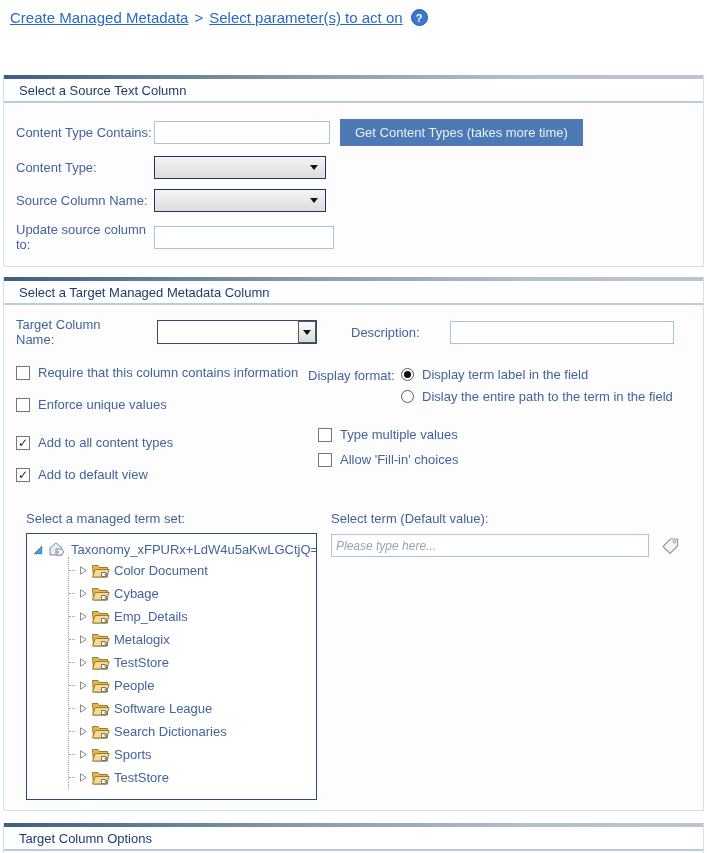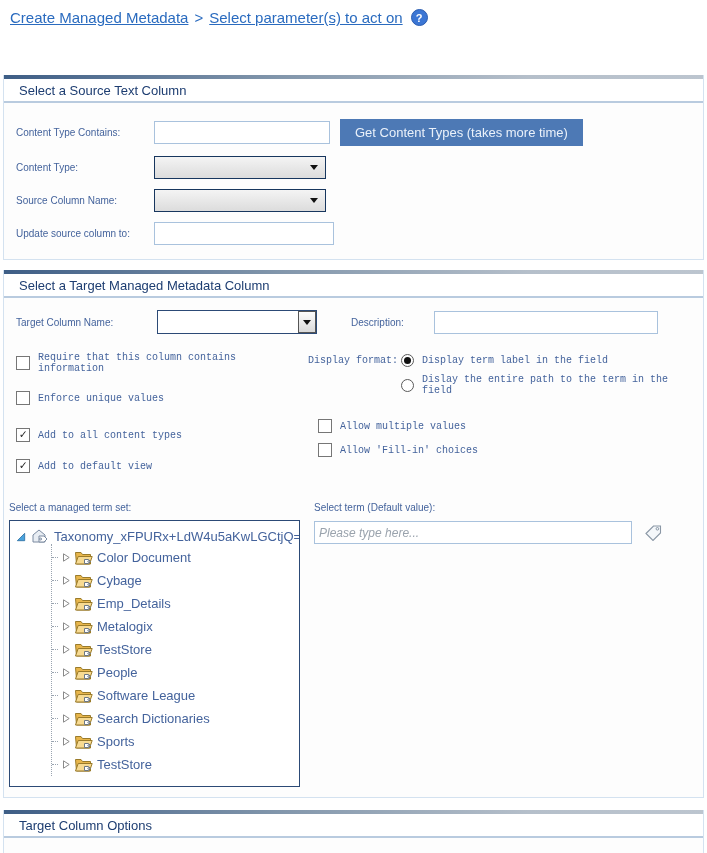--- a/index.html
+++ b/index.html
@@ -23,7 +23,7 @@
   .sec2 { margin-top: 10px; }
   .sec3 { margin-top: 12px; }
 
-  .label { color: #44639c; font-size: 10px; }
+  .label { color: #44639c; font-size: 13px; }
 
   .frow { display: flex; align-items: center; margin: 10px 0 10px 12px; }
   .frow .label { width: 138px; flex: none; }

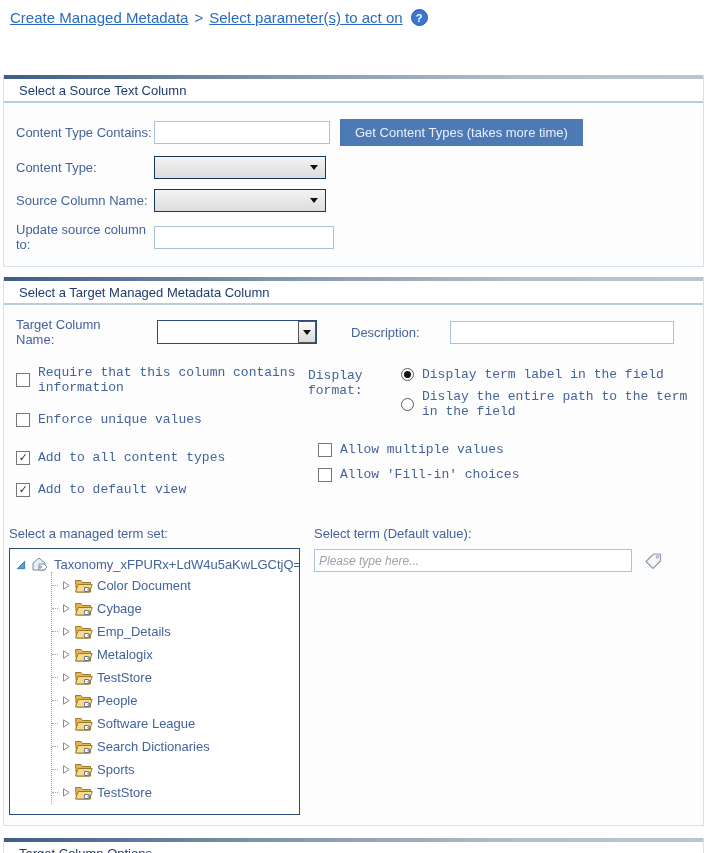--- a/index.html
+++ b/index.html
@@ -66,7 +66,7 @@
   .opt-row .label { width: auto; }
 
   
-  .cols { display: flex; margin-left: 12px; font-family: Liberation Mono, monospace; }
+  .cols { display: flex; margin-left: 12px; }
   .col-left { width: 292px; flex: none; }
   .col-right { flex: 1; }
   .df-row { display: flex; margin-top: 2px; }

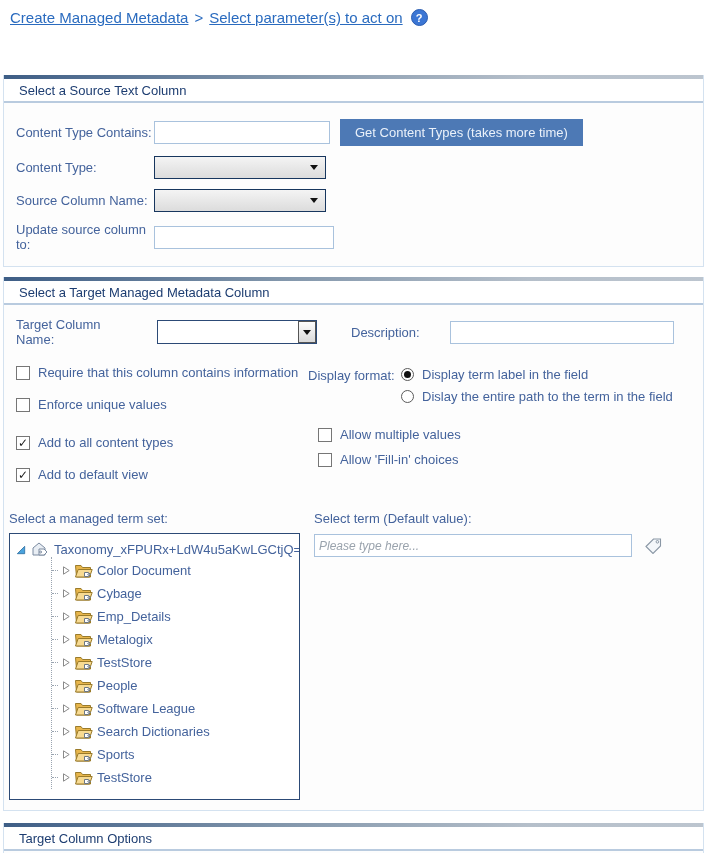--- a/index.html
+++ b/index.html
@@ -203,7 +203,7 @@
         <div class="cb-group">
           <div class="opt-row">
             <span class="cb"></span>
-            <span class="label">Allow multiple values</span>
+            <span class="label">Type multiple values</span>
           </div>
           <div class="opt-row">
             <span class="cb"></span>

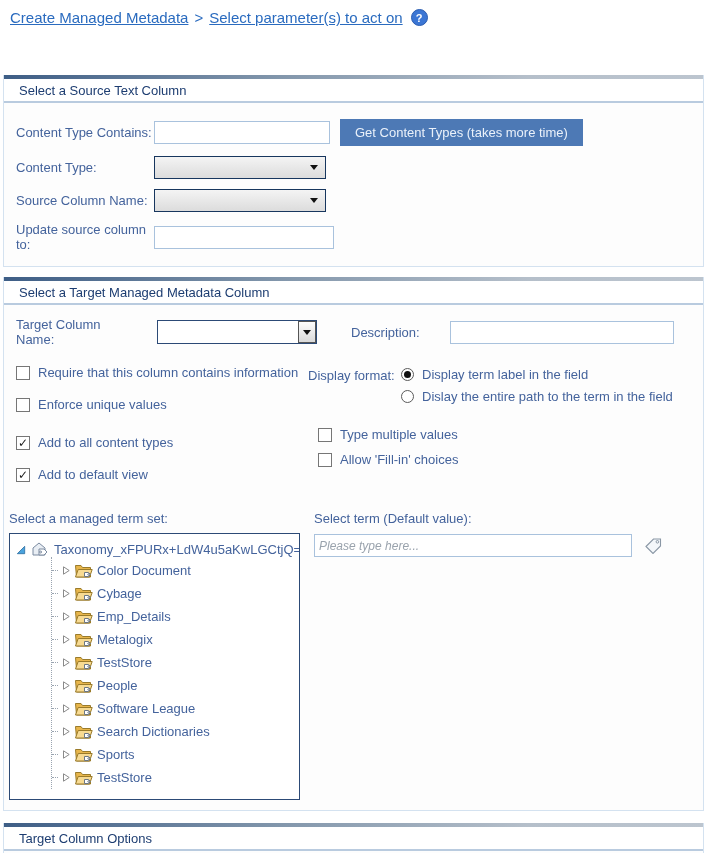--- a/index.html
+++ b/index.html
@@ -76,7 +76,7 @@
   .col-right .cb-group .opt-row { margin-bottom: 10px; }
 
   
-  .term-area { display: flex; margin: 14px 0 0 5px; }
+  .term-area { display: flex; margin: 14px 0 0 22px; }
   .term-left { width: 305px; flex: none; }
   .term-left .label { display: block; margin-bottom: 7px; }
   .tree-box { width: 291px; height: 267px; border: 1px solid #2c4a76; background: #fff; padding: 8px 0 0 6px;

